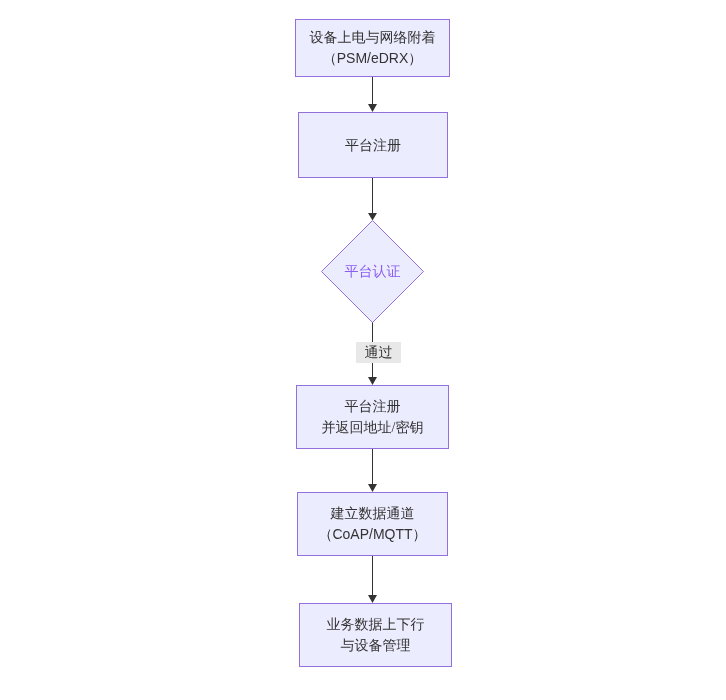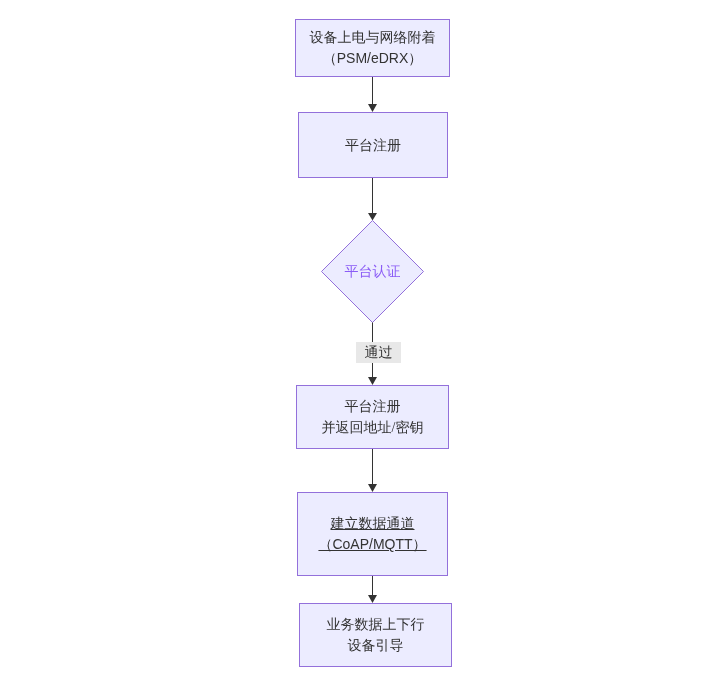--- a/index.html
+++ b/index.html
@@ -41,7 +41,7 @@
   .node-power    { left: 295px; top: 19px;  width: 155px; height: 58px; }
   .node-boot     { left: 298px; top: 112px; width: 150px; height: 66px; }
   .node-register { left: 296px; top: 385px; width: 153px; height: 64px; font-family: Liberation Serif, serif; }
-  .node-channel  { left: 297px; top: 492px; width: 151px; height: 84px; text-decoration: underline; }
+  .node-channel  { left: 297px; top: 492px; width: 151px; height: 64px; }
   .node-business { left: 299px; top: 603px; width: 153px; height: 64px; }
   .diamond-text {
     position: absolute;

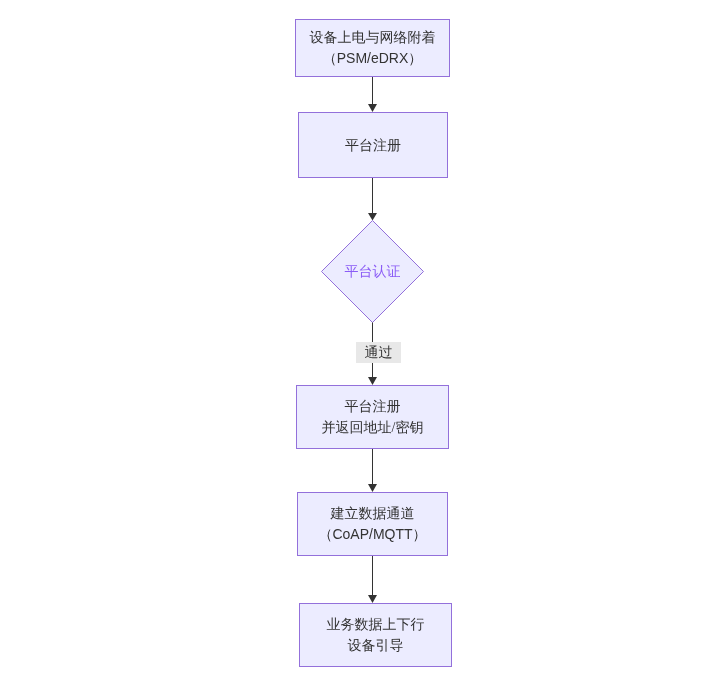--- a/index.html
+++ b/index.html
@@ -123,7 +123,7 @@
 
   <div class="node node-business">
     <span>业务数据上下行</span>
-    <span>设备引导</span>
+    <span>与设备管理</span>
   </div>
 
 </div>

